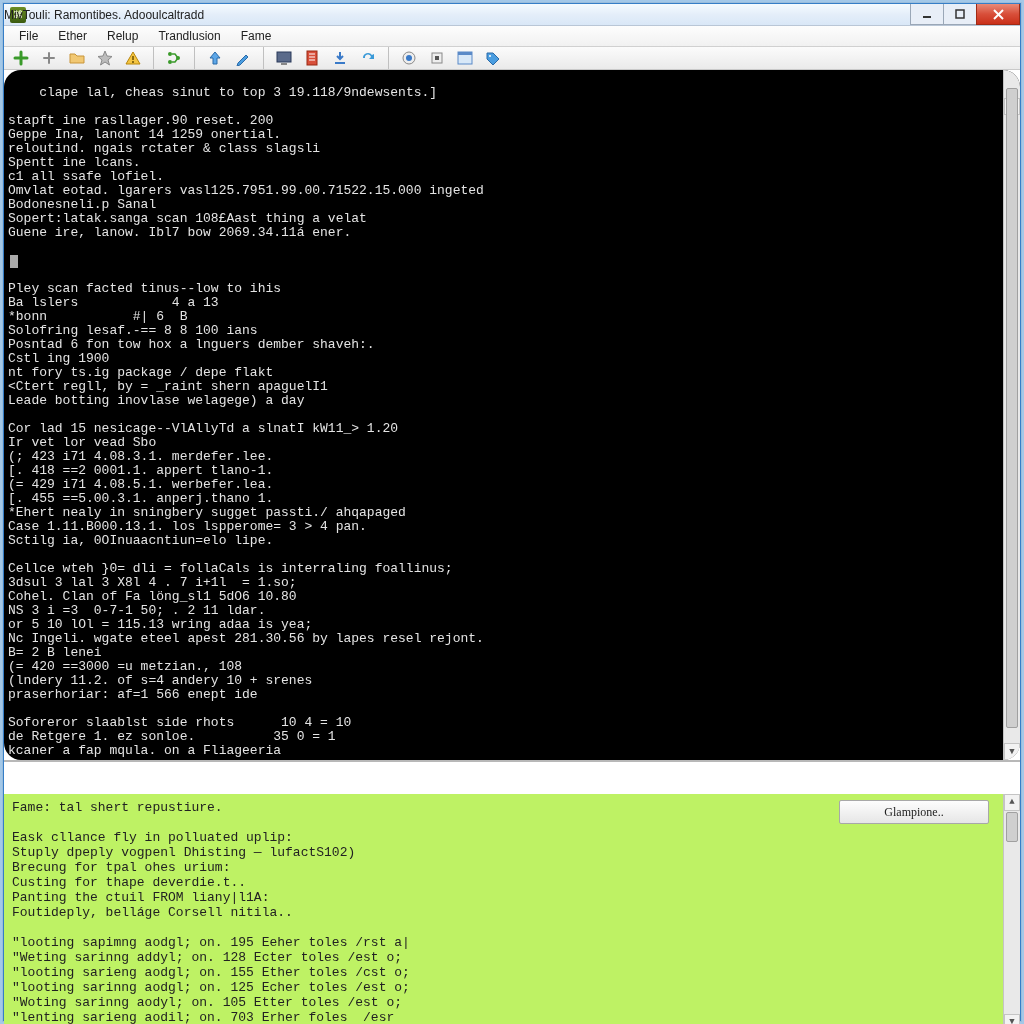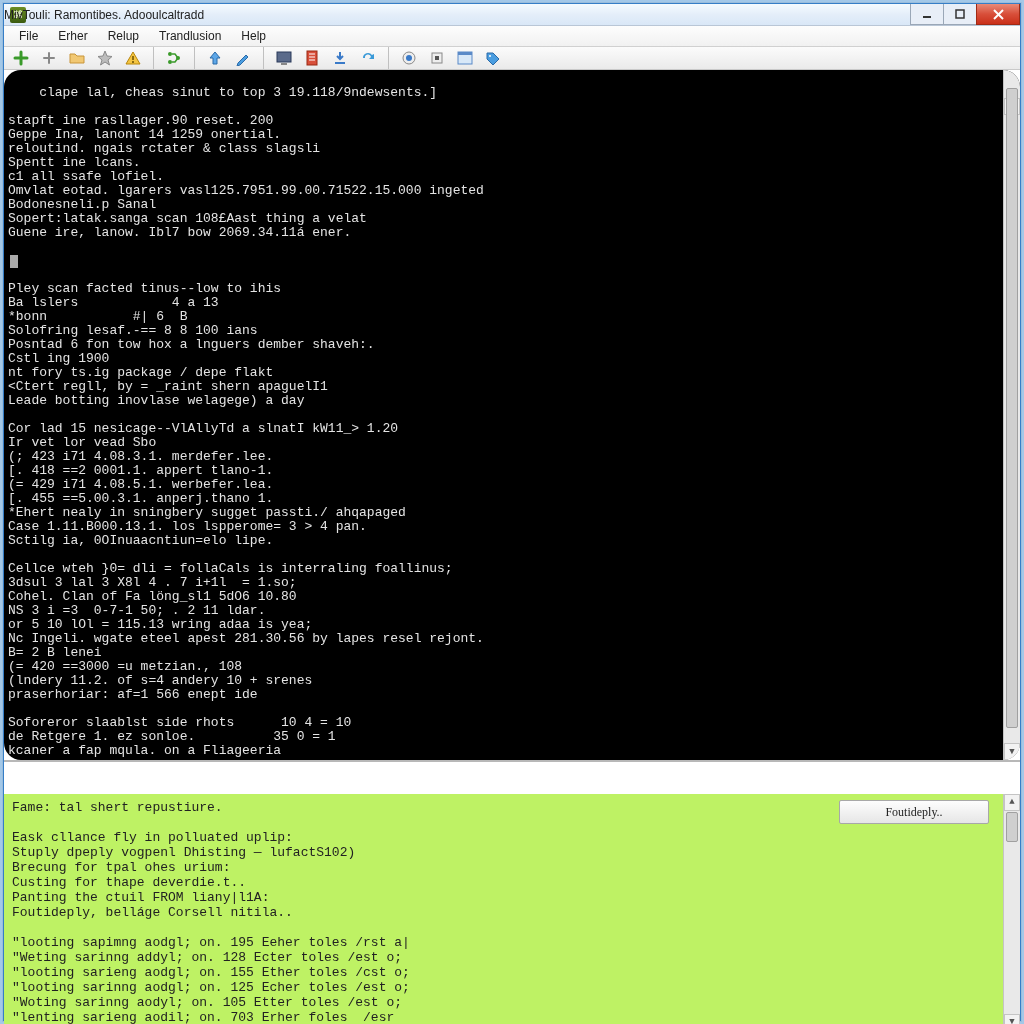--- a/index.html
+++ b/index.html
@@ -63,7 +63,7 @@
 
   <div class="menubar">
     <div class="menuitem">File</div>
-    <div class="menuitem">Erher</div>
+    <div class="menuitem">Ether</div>
     <div class="menuitem">Relup</div>
     <div class="menuitem">Trandlusion</div>
     <div class="menuitem">Help</div>

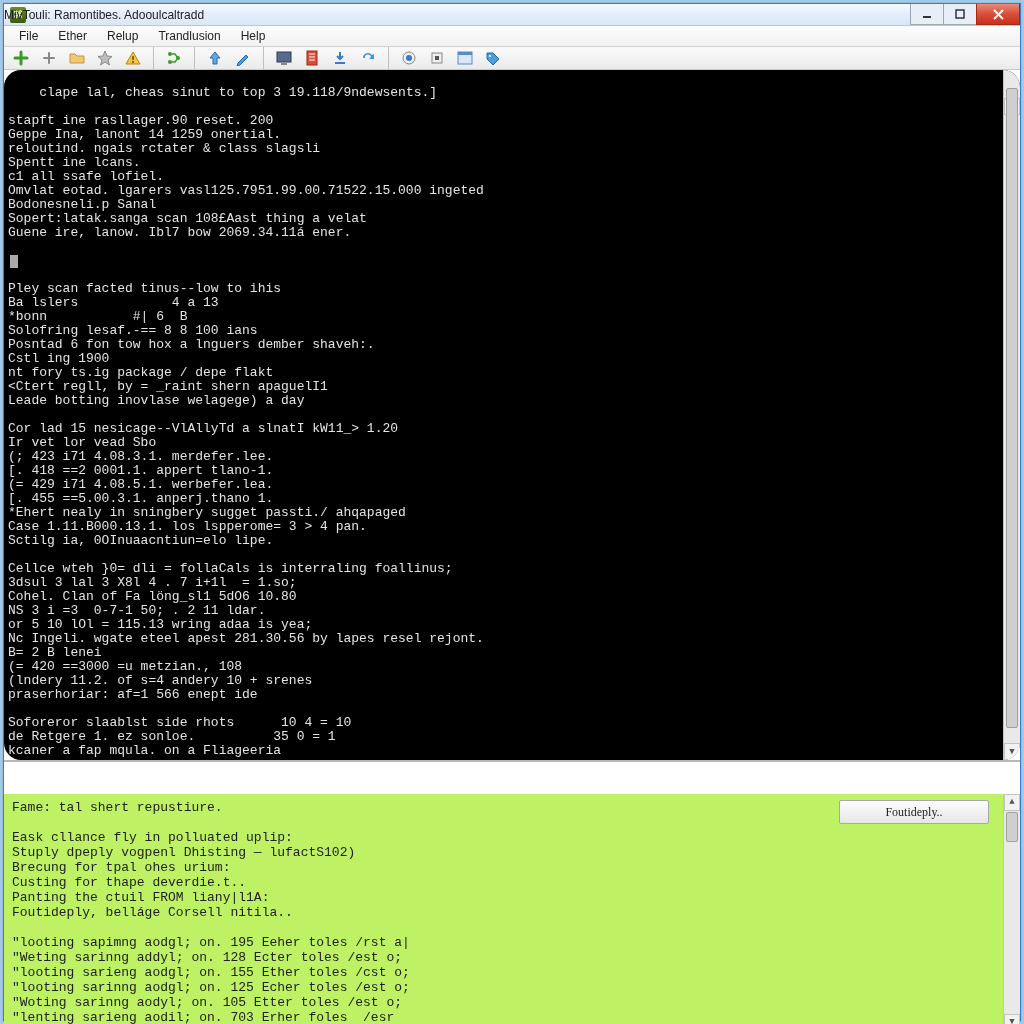--- a/index.html
+++ b/index.html
@@ -66,7 +66,7 @@
     <div class="menuitem">Ether</div>
     <div class="menuitem">Relup</div>
     <div class="menuitem">Trandlusion</div>
-    <div class="menuitem">Help</div>
+    <div class="menuitem">Fame</div>
   </div>
 
   <div class="toolbar">

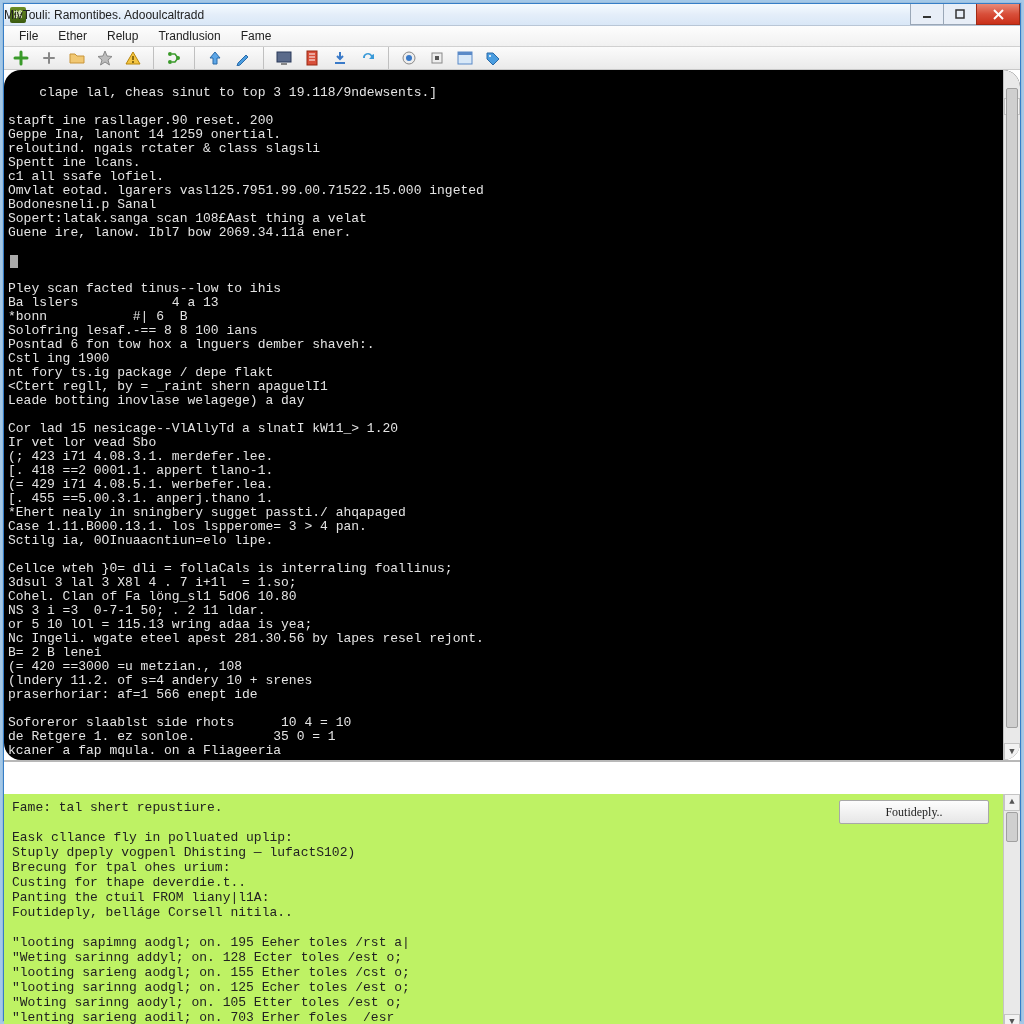--- a/index.html
+++ b/index.html
@@ -245,7 +245,7 @@
 "Woting sarinng aodyl; on. 105 Etter toles /est o;
 "lenting sarieng aodil; on. 703 Erher foles  /esr</div>
     <div class="side">
-      <div class="btn">Foutideply..</div>
+      <div class="btn">Glampione..</div>
     </div>
     <div class="bottomscroll">
       <div class="up">▲</div>

